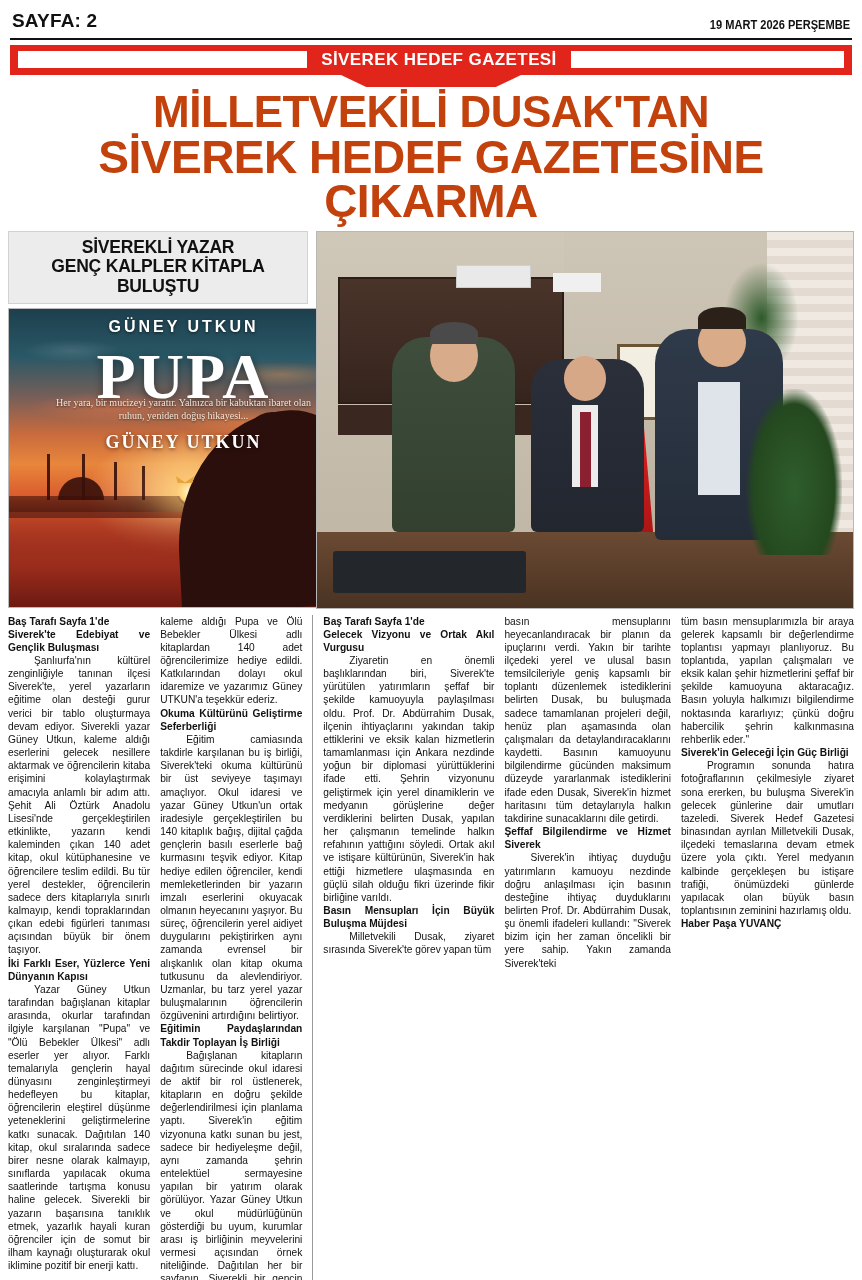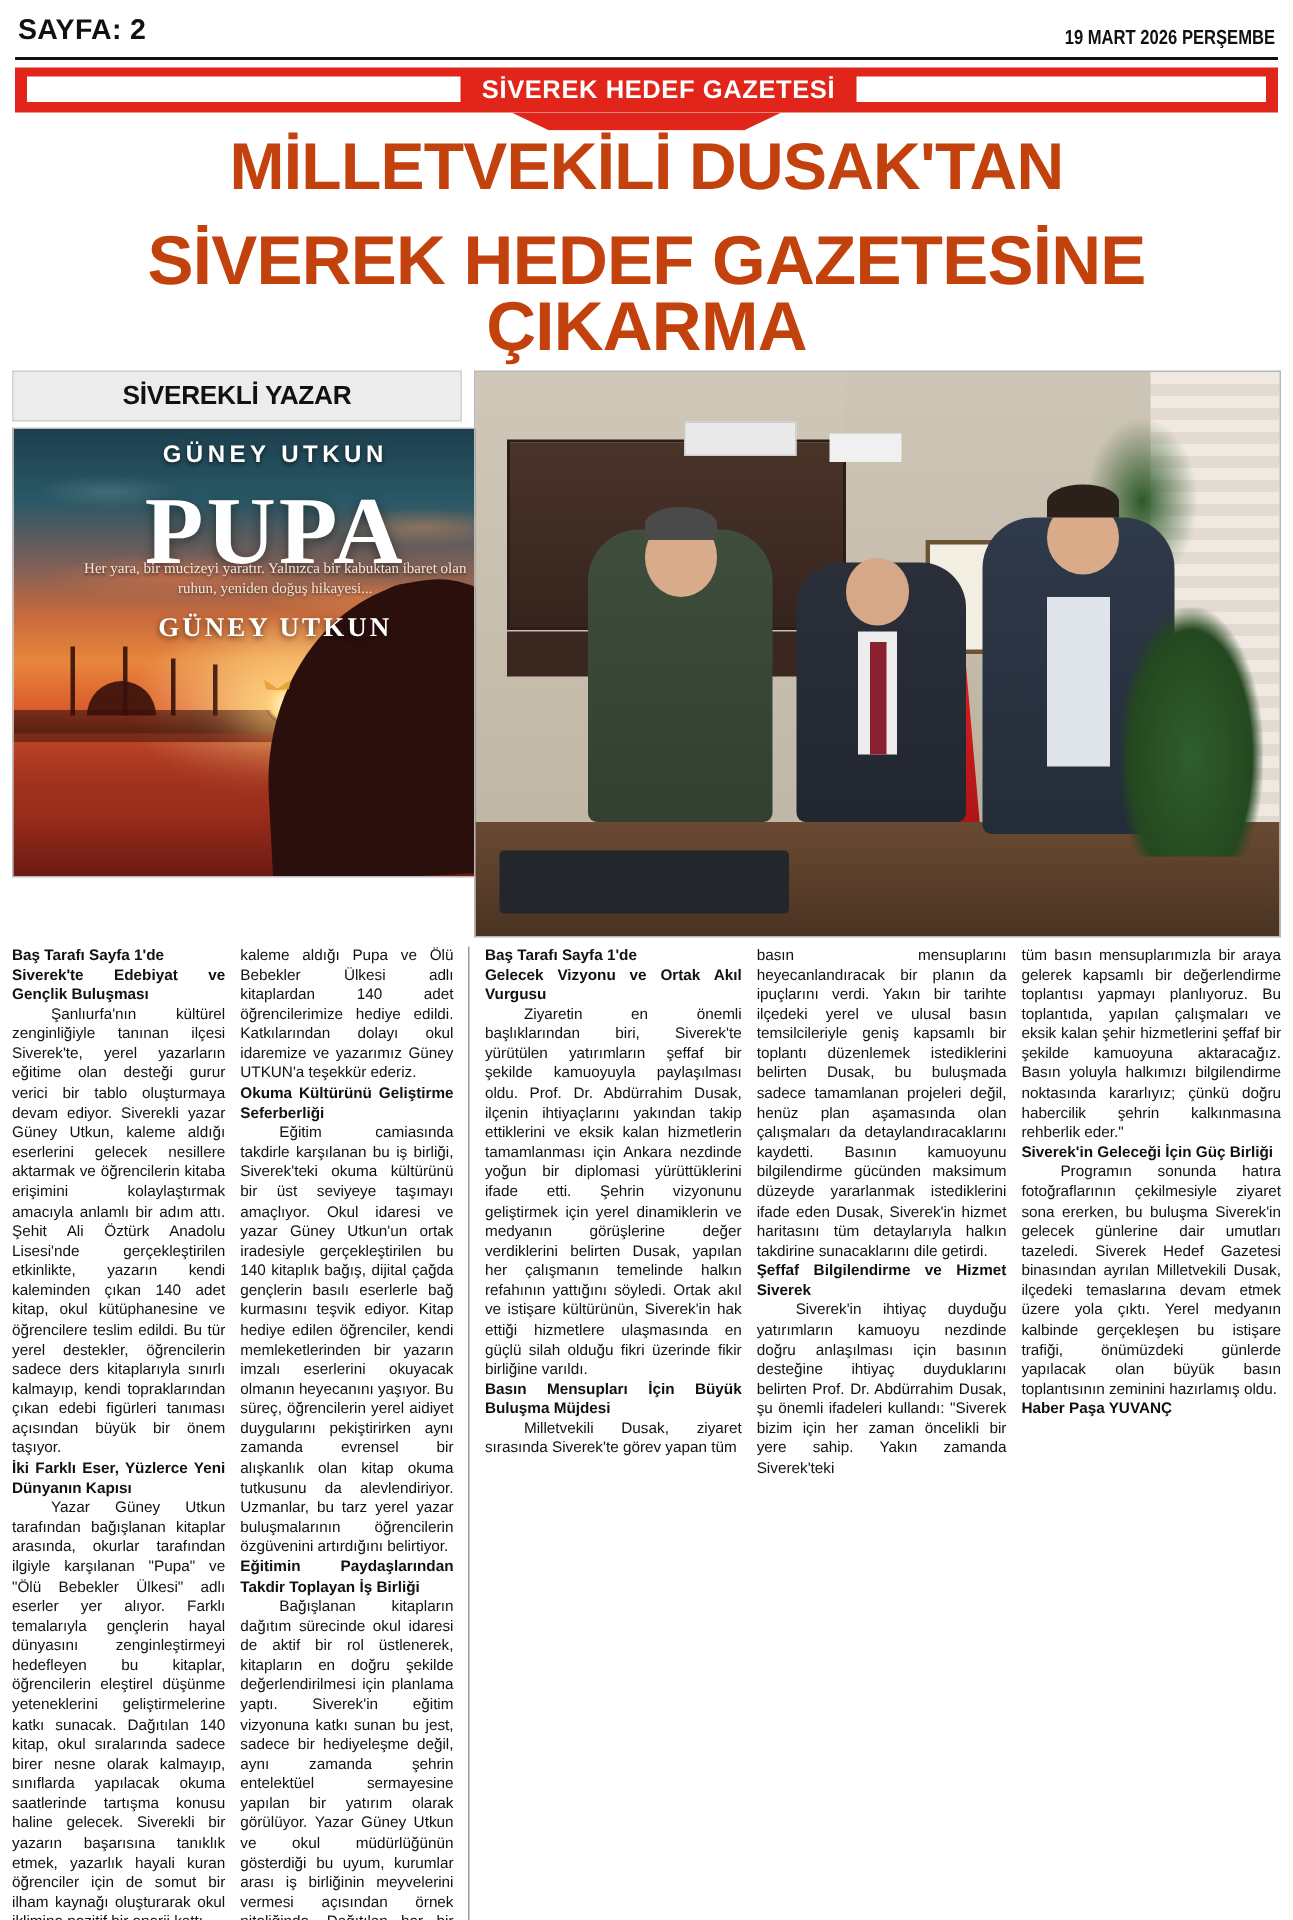--- a/index.html
+++ b/index.html
@@ -53,7 +53,7 @@
     line-height:.96; margin-top:16px; letter-spacing:-0.5px;
   }
   .headline-main .l1 { font-size:44px; display:block; }
-  .headline-main .l2 { font-size:46px; display:block; margin-top:18px; }
+  .headline-main .l2 { font-size:46px; display:block; margin-top:2px; }
 
   
   .hero-row { display:flex; gap:8px; margin-top:7px; }

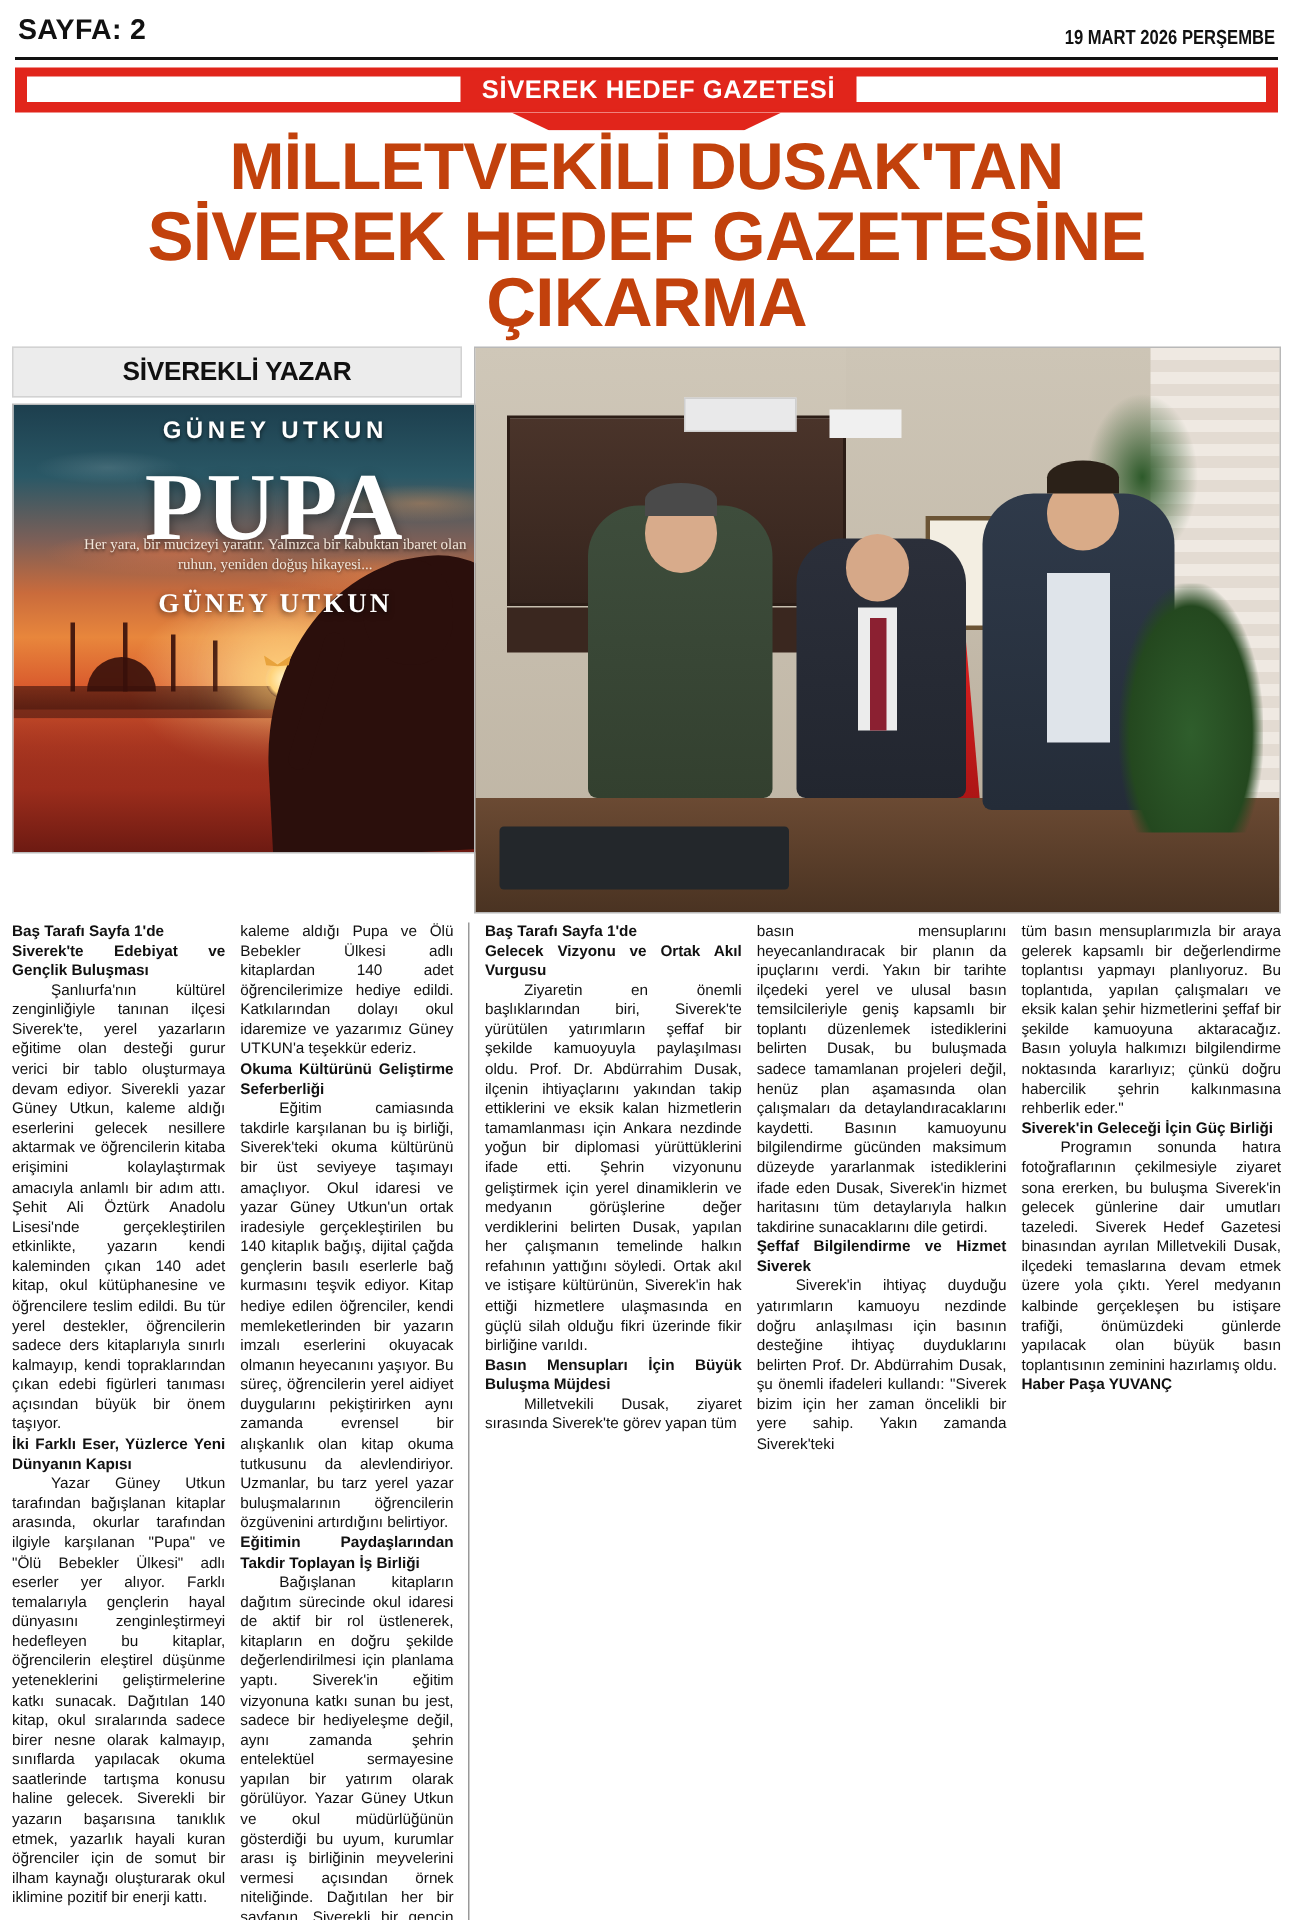--- a/index.html
+++ b/index.html
@@ -240,6 +240,7 @@
     <div class="hero-left">
       <div class="subhead-box">
         <div>SİVEREKLİ YAZAR</div>
+        <div>GENÇ KALPLER KİTAPLA BULUŞTU</div>
       </div>
 
       <div class="book">

